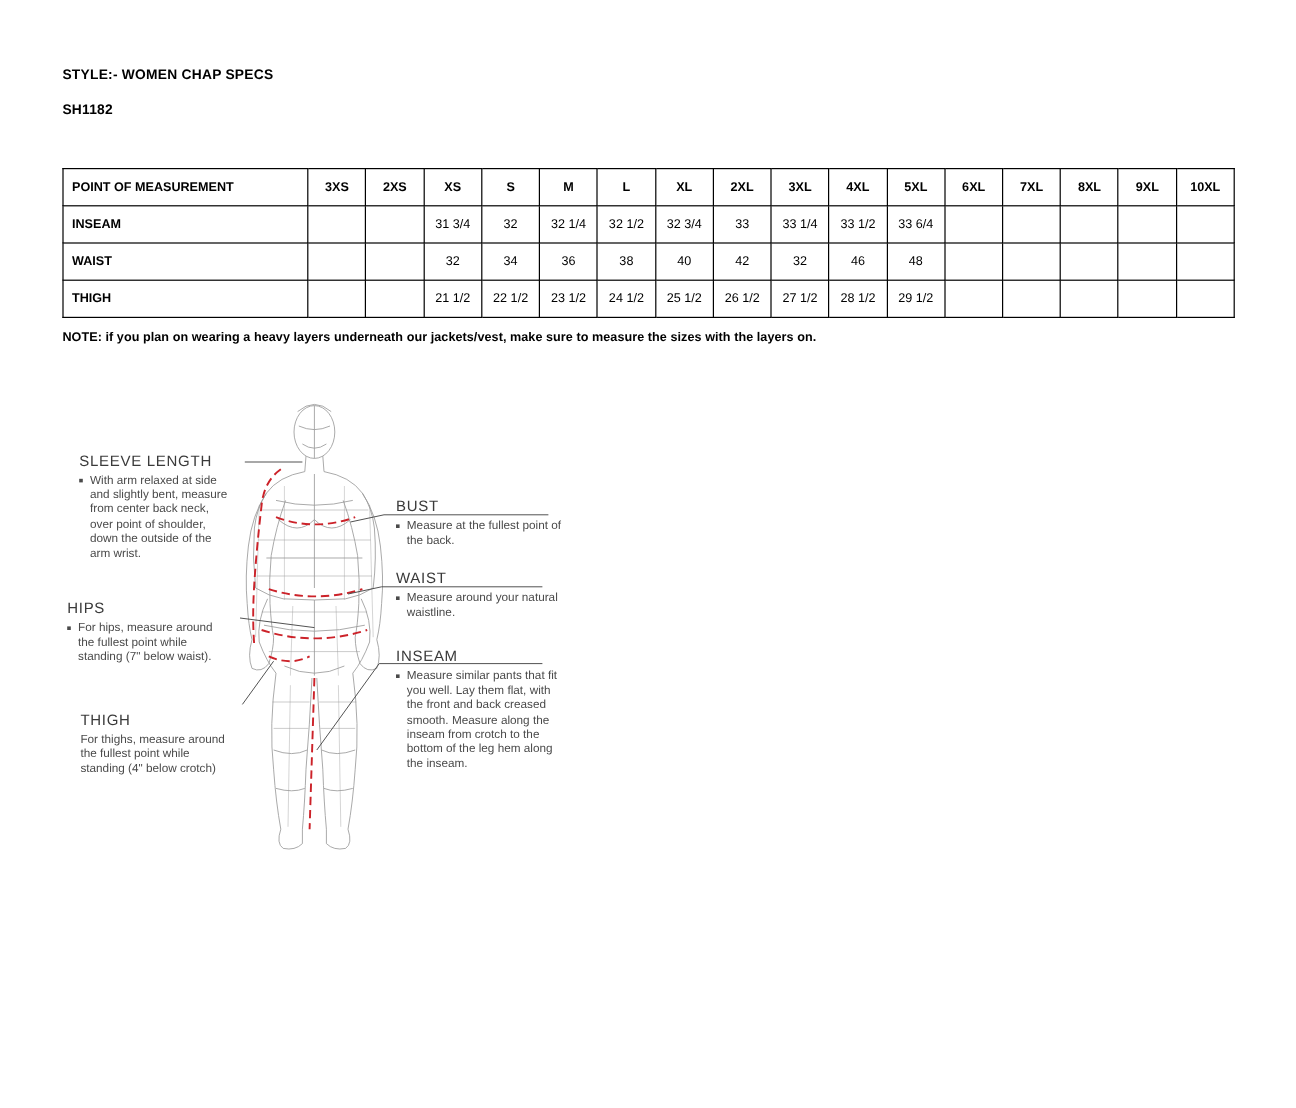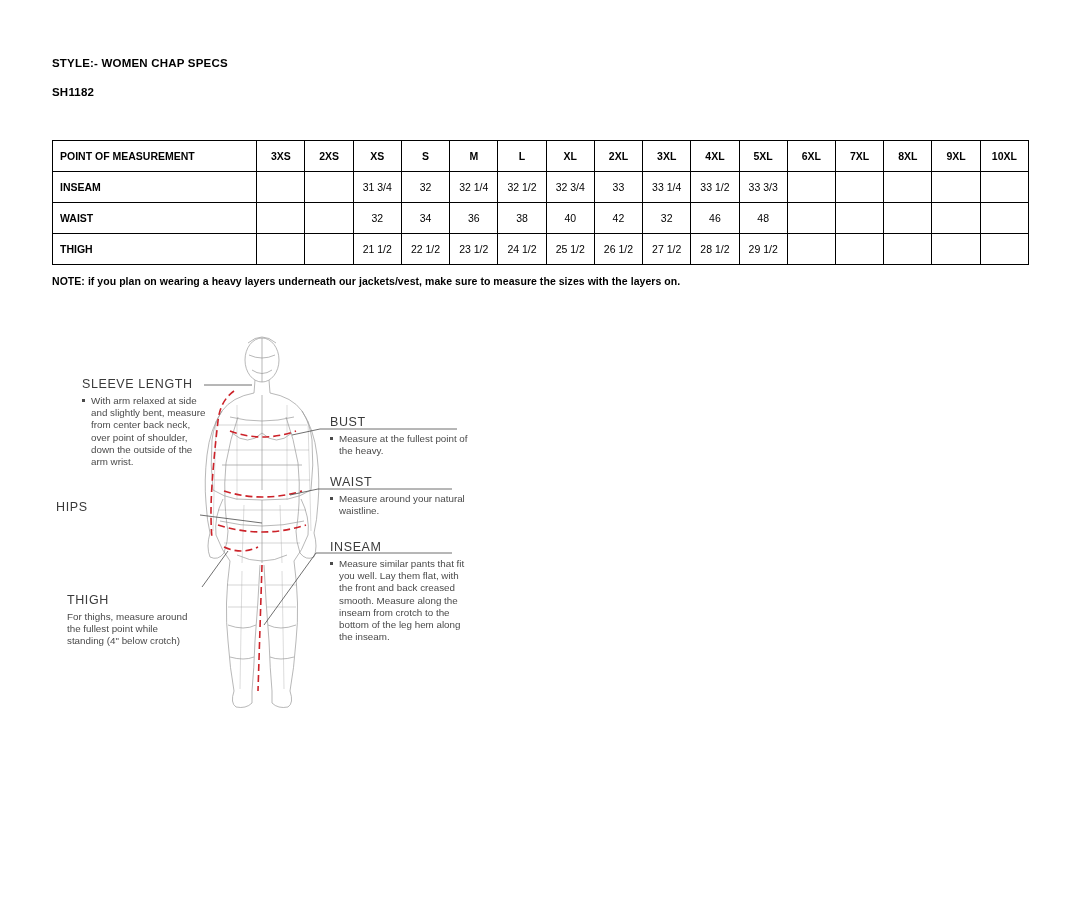--- a/index.html
+++ b/index.html
@@ -191,7 +191,7 @@
           <td>33</td>
           <td>33 1/4</td>
           <td>33 1/2</td>
-          <td>33 3/3</td>
+          <td>33 6/4</td>
           <td></td>
           <td></td>
           <td></td>

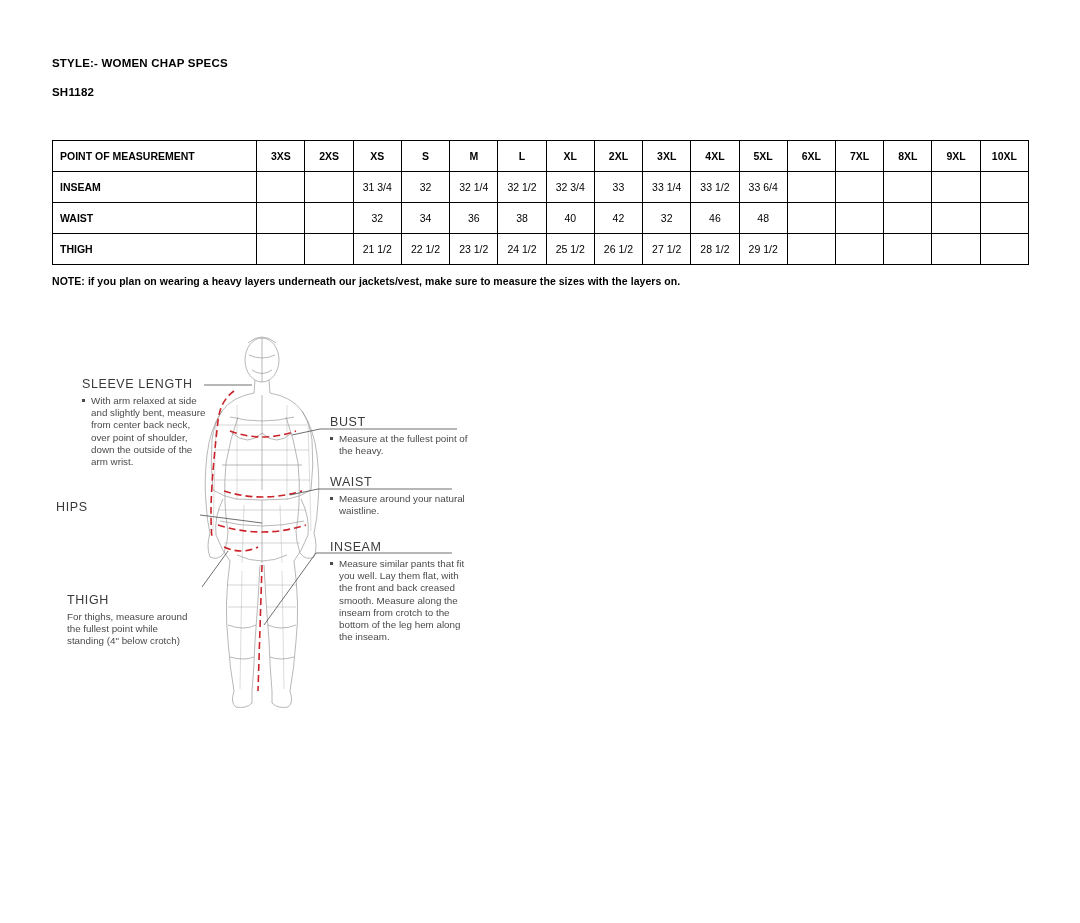--- a/index.html
+++ b/index.html
@@ -119,7 +119,7 @@
     background: #4a4a4a;
   }
 
-  #sleeve-callout { left: 30px; top: 52px; }
+  #sleeve-callout { left: 14px; top: 52px; }
   #hips-callout { left: 4px; top: 175px; }
   #thigh-callout { left: 15px; top: 268px; }
   #bust-callout { left: 278px; top: 90px; }

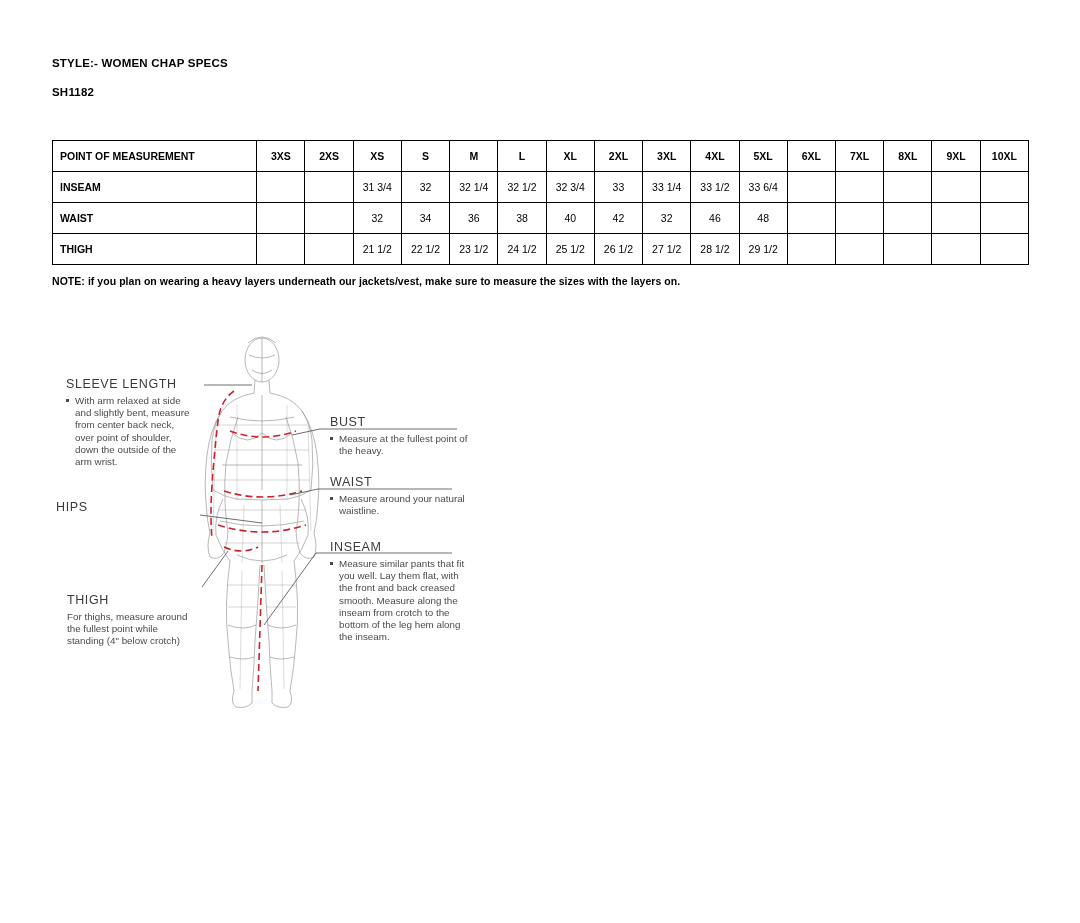--- a/index.html
+++ b/index.html
@@ -357,7 +357,7 @@
 
     <div class="callout" id="bust-callout">
       <div class="c-title">BUST</div>
-      <div class="c-body bullet wide">Measure at the fullest point of the heavy.</div>
+      <div class="c-body bullet wide">Measure at the fullest point of the back.</div>
     </div>
 
     <div class="callout" id="waist-callout">

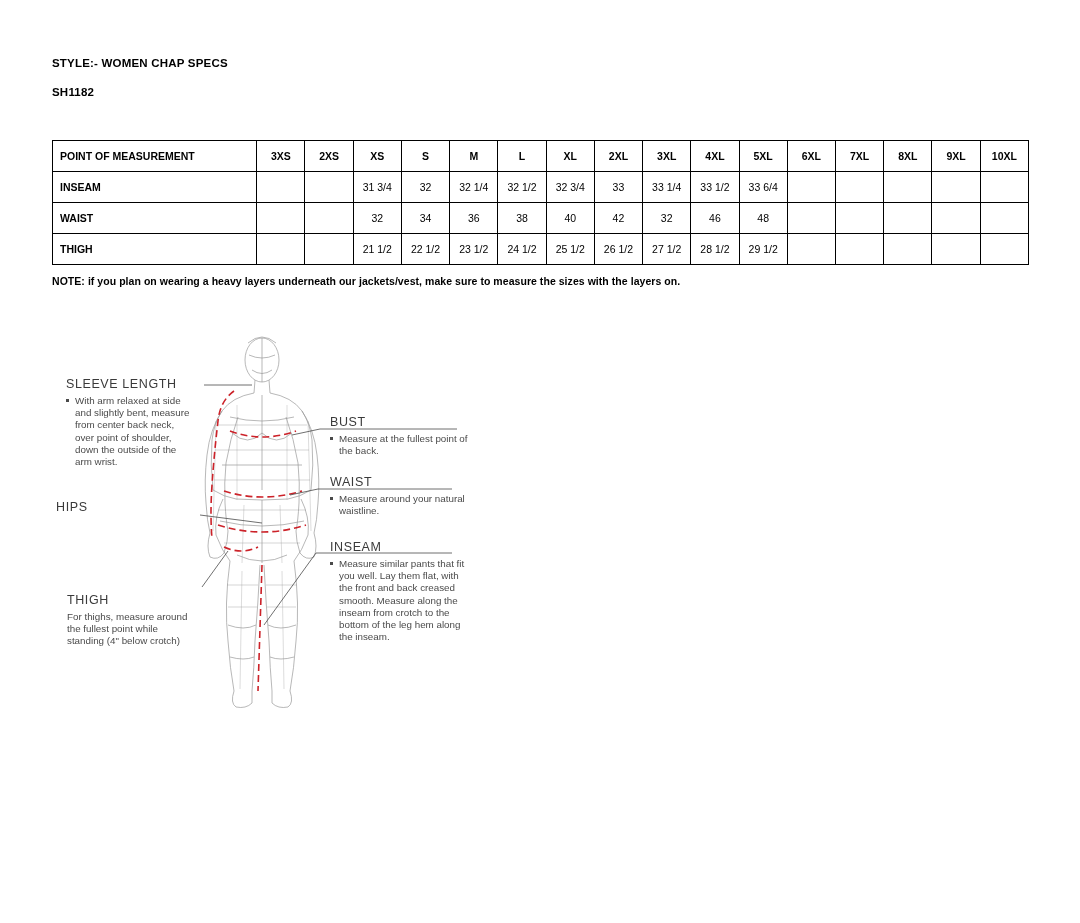--- a/index.html
+++ b/index.html
@@ -348,6 +348,7 @@
 
     <div class="callout" id="hips-callout">
       <div class="c-title">HIPS</div>
+      <div class="c-body bullet">For hips, measure around the fullest point while standing (7" below waist).</div>
     </div>
 
     <div class="callout" id="thigh-callout">

